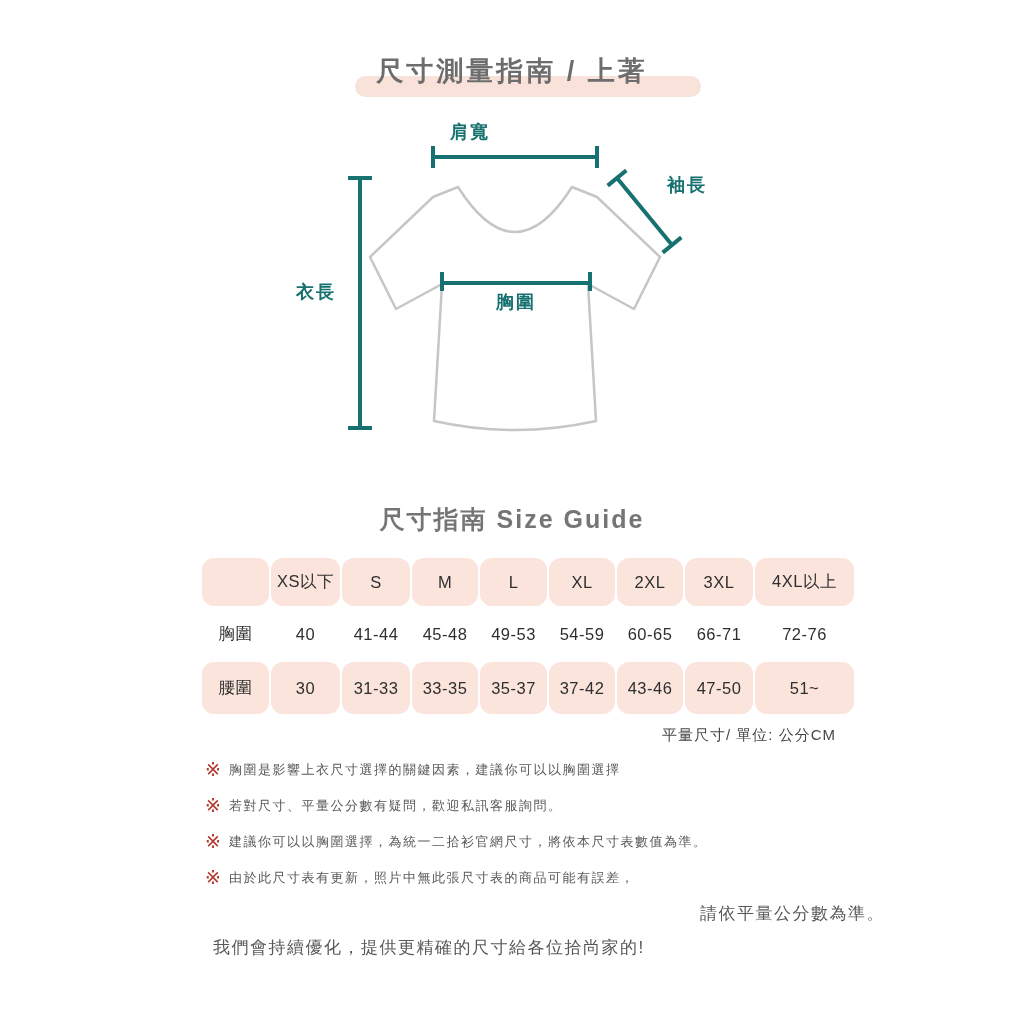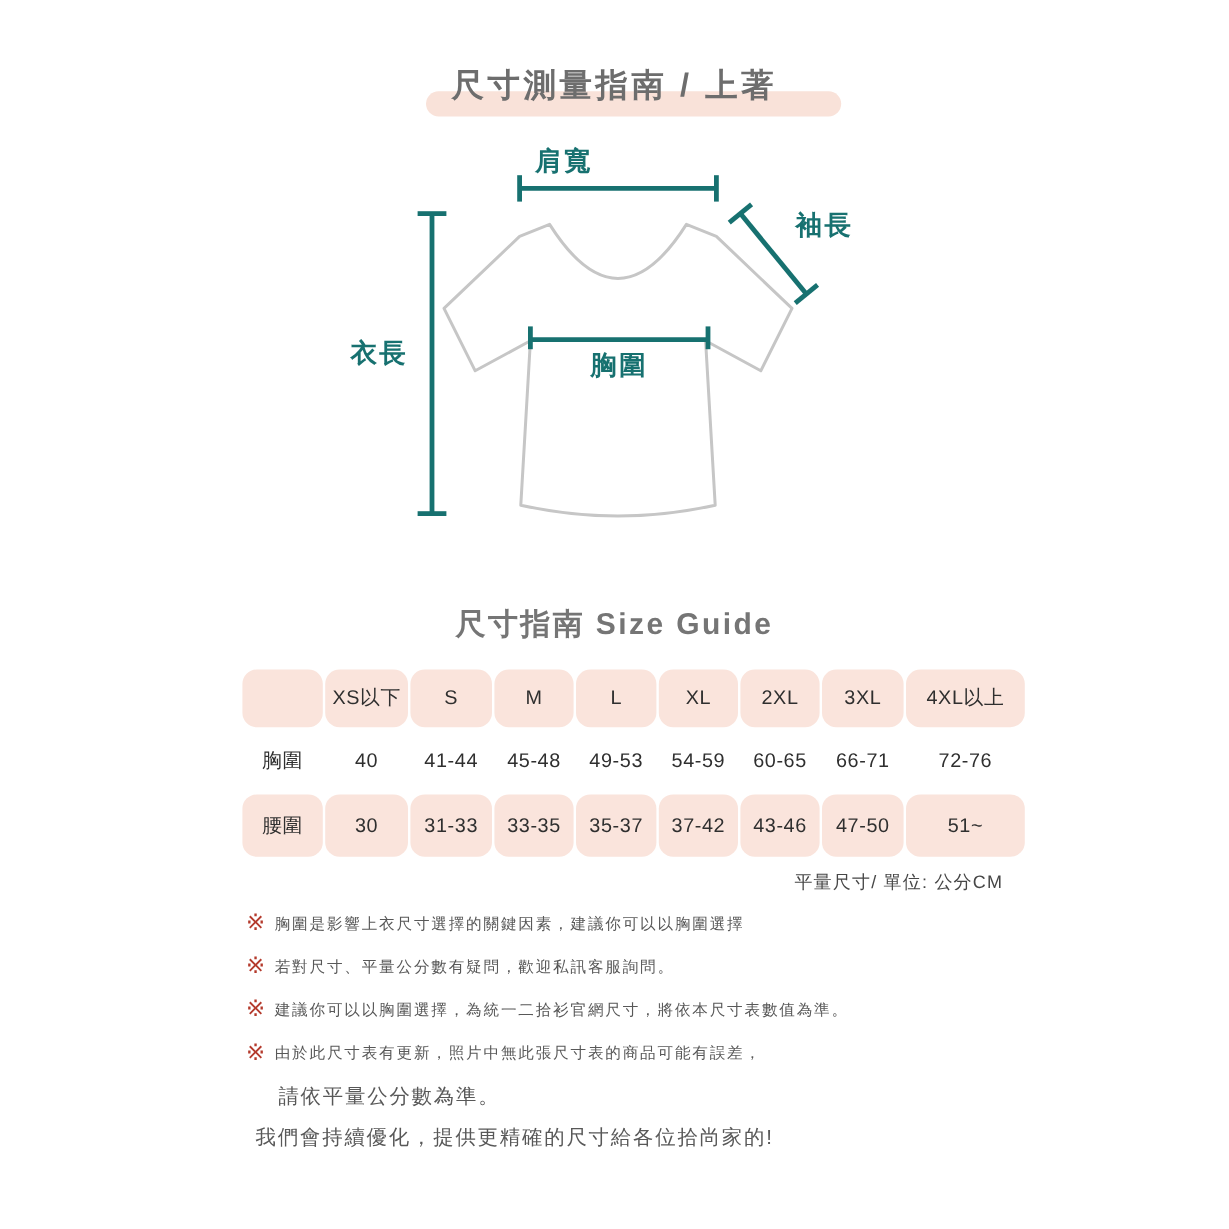--- a/index.html
+++ b/index.html
@@ -17,7 +17,7 @@
   .diagram{position:absolute;left:280px;top:115px;width:460px;height:350px;}
   .diagram svg{position:absolute;left:0;top:0;}
   .measure-label{position:absolute;width:90px;text-align:center;color:#177170;
-    font-size:22px;font-weight:bold;letter-spacing:2px;font-family:Liberation Serif, serif;}
+    font-size:18px;font-weight:bold;letter-spacing:2px;font-family:Liberation Serif, serif;}
   .lbl-shoulder{left:425px;top:120px;}
   .lbl-sleeve{left:642px;top:173px;}
   .lbl-length{left:271px;top:280px;}

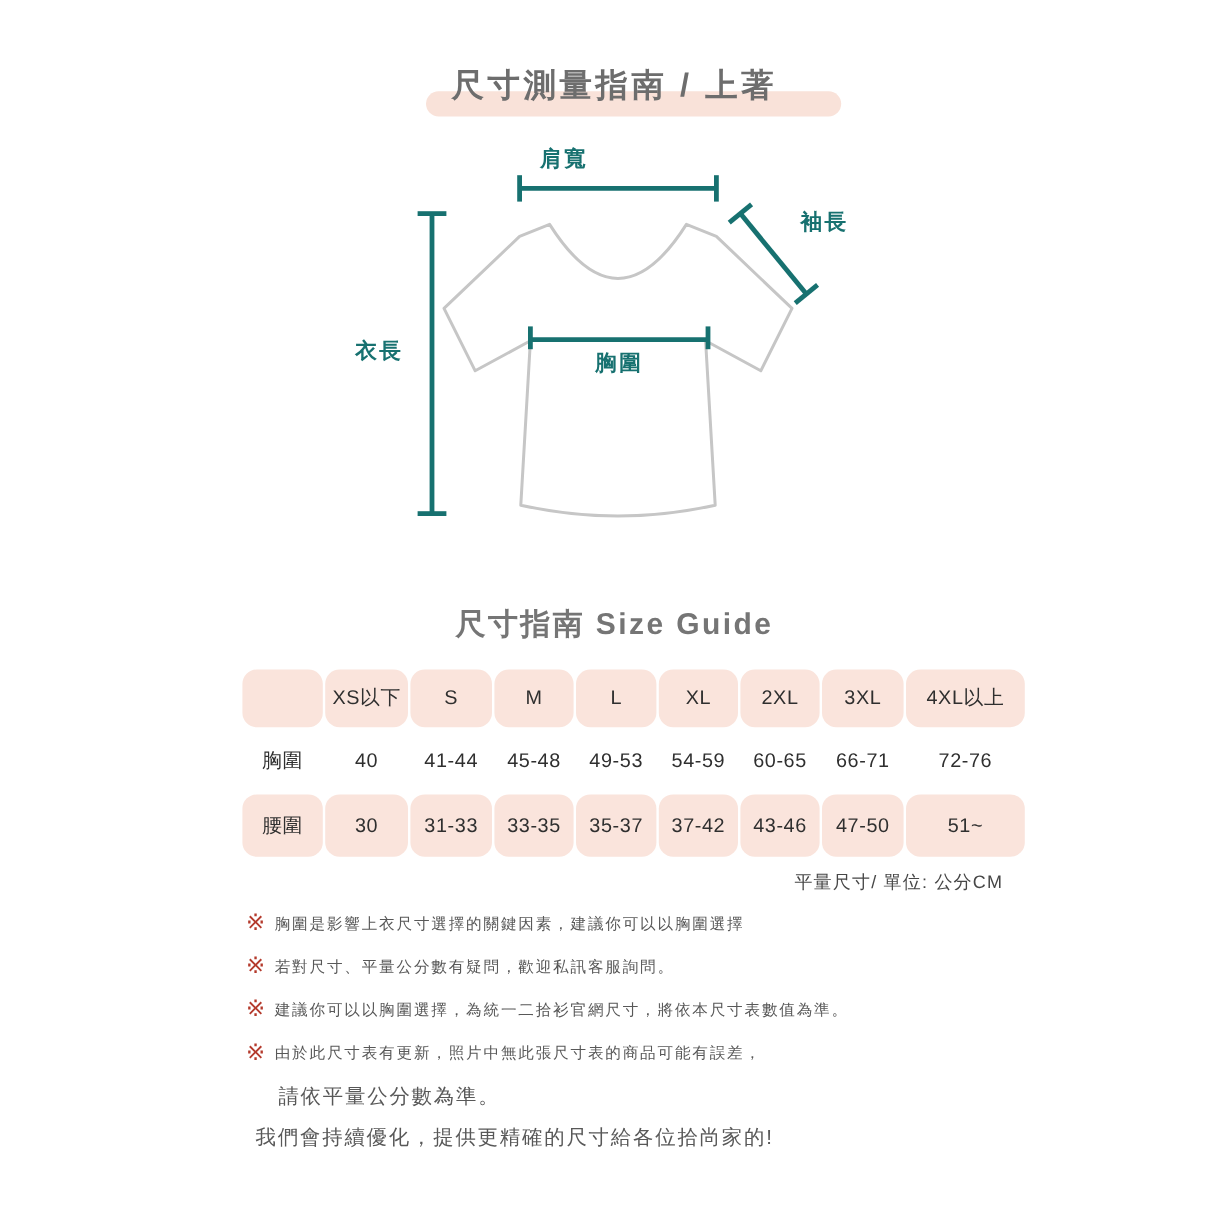--- a/index.html
+++ b/index.html
@@ -41,7 +41,7 @@
   .note-marker{color:#b43a2c;font-size:19px;line-height:23px;margin-right:8px;flex:0 0 auto;}
   .note-text{font-size:13px;line-height:23px;color:#585858;letter-spacing:1.5px;}
   .note-continuation{margin-left:27px;margin-bottom:11px;font-size:17px;line-height:23px;
-    color:#585858;letter-spacing:1.5px;}
+    color:#585858;letter-spacing:1.5px;text-align:right;}
   .note-closing{margin-left:8px;margin-top:9px;font-size:17px;line-height:23px;
     color:#585858;letter-spacing:1.5px;}
 </style>

